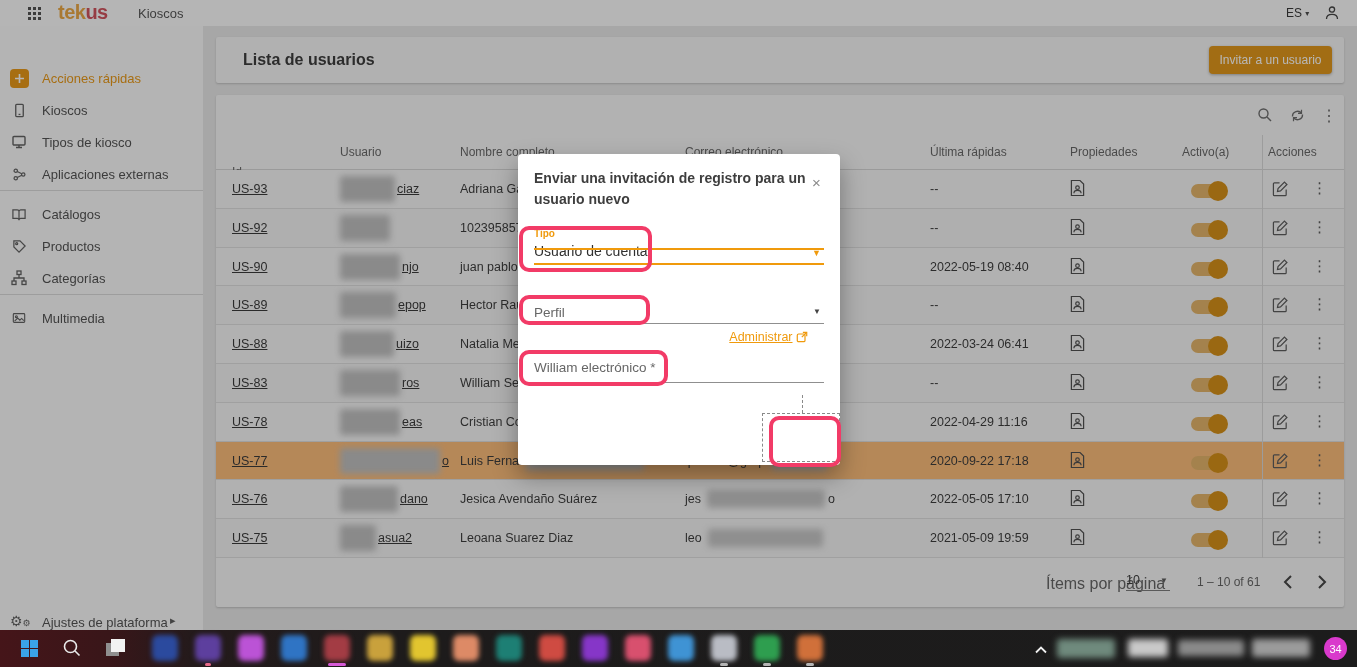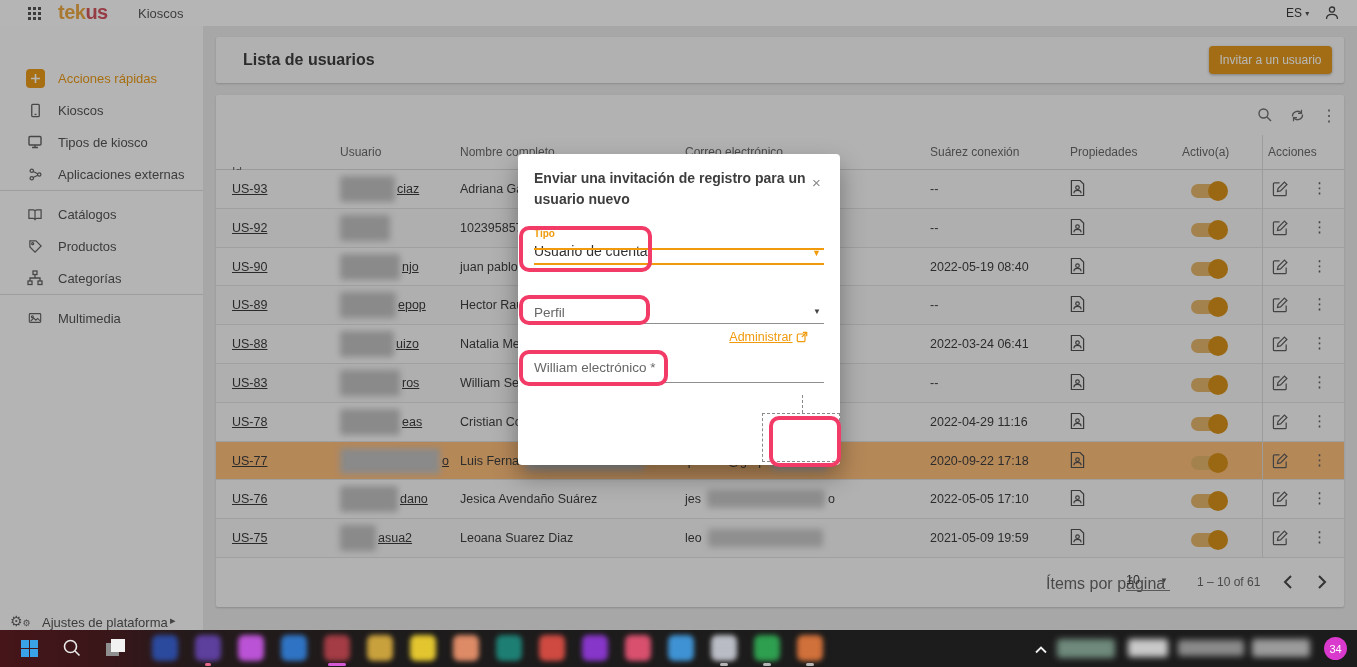--- a/index.html
+++ b/index.html
@@ -21,7 +21,7 @@
 
   
   #sidebar { position:absolute; left:0; top:26px; width:203px; height:604px; background:#fbfbfb; }
-  .side-item { position:absolute; left:16px; width:203px; height:32px; cursor:pointer; }
+  .side-item { position:absolute; left:0; width:203px; height:32px; cursor:pointer; }
   .side-item .icn { position:absolute; left:10px; top:7px; width:18px; height:18px; display:flex;
                     align-items:center; justify-content:center; }
   .side-item .lbl { position:absolute; left:42px; top:9px; font-size:13px; color:#4a4a4a; white-space:nowrap; }

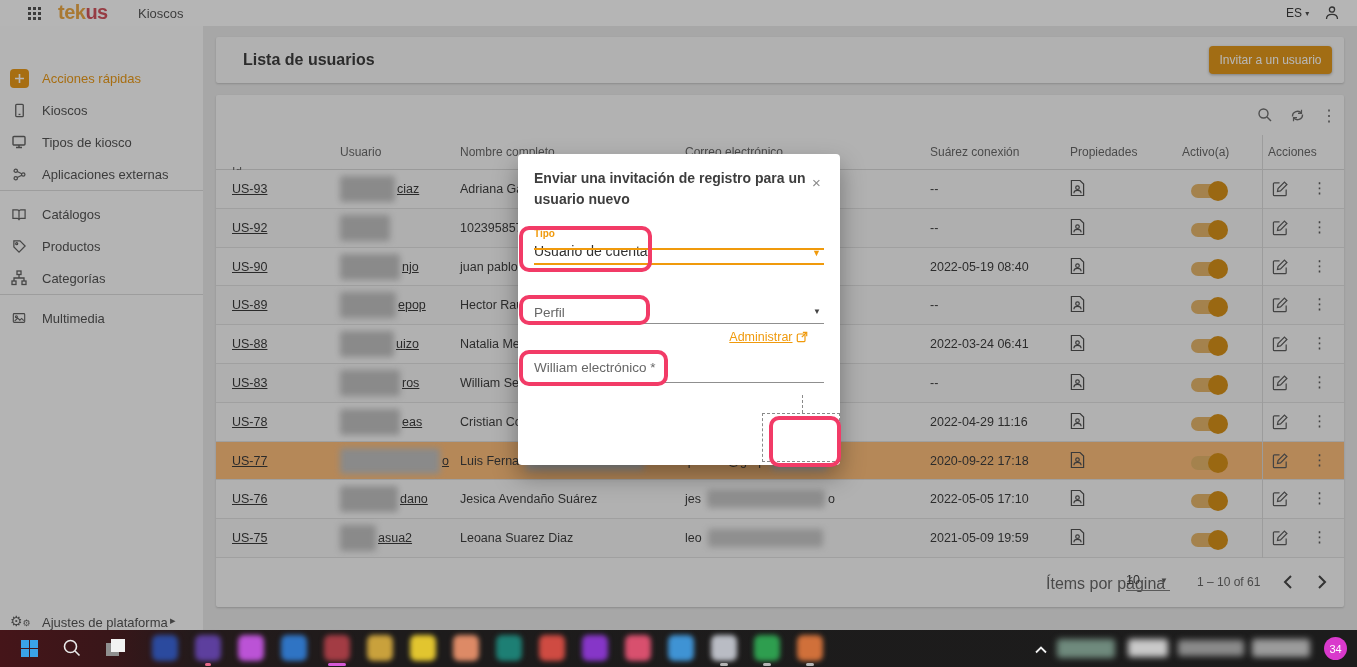--- a/index.html
+++ b/index.html
@@ -267,7 +267,7 @@
           <div class="th" style="left: 124px;">Usuario</div>
           <div class="th" style="left: 244px;">Nombre completo</div>
           <div class="th" style="left: 469px;">Correo electrónico</div>
-          <div class="th" style="left: 714px;">Suárez conexión</div>
+          <div class="th" style="left: 714px;">Última rápidas</div>
           <div class="th" style="left: 854px;">Propiedades</div>
           <div class="th" style="left: 966px;">Activo(a)</div>
           <div class="th" style="left: 1052px;">Acciones</div>

